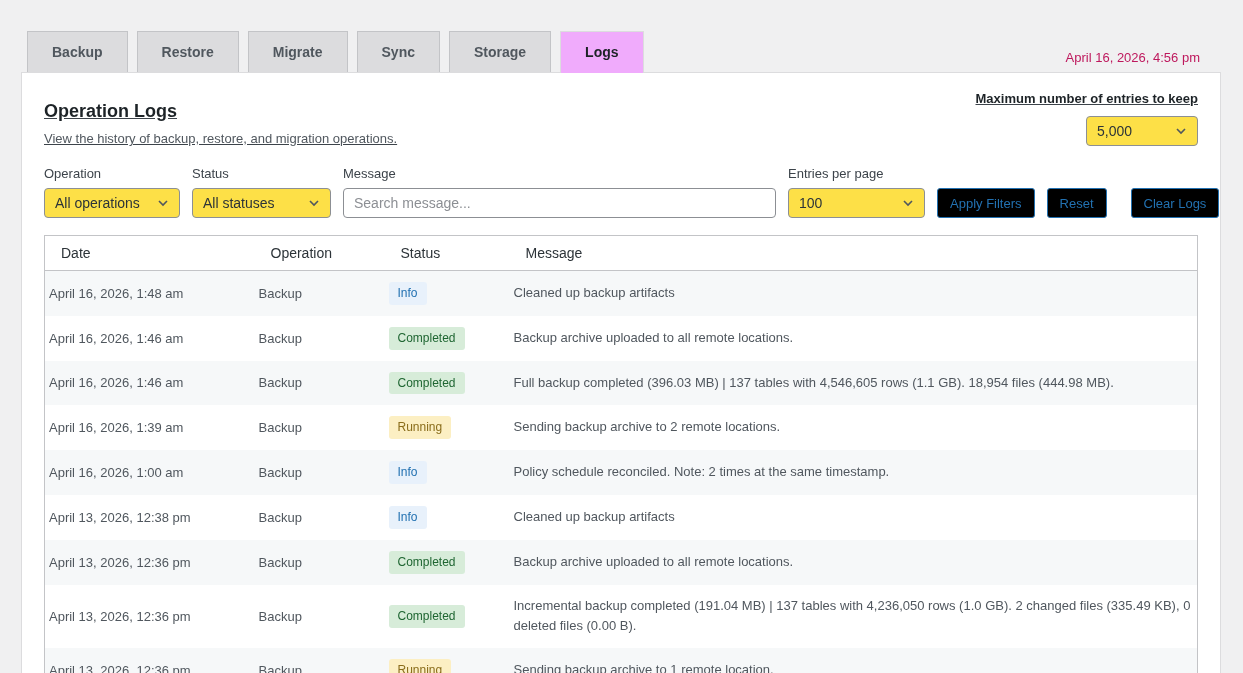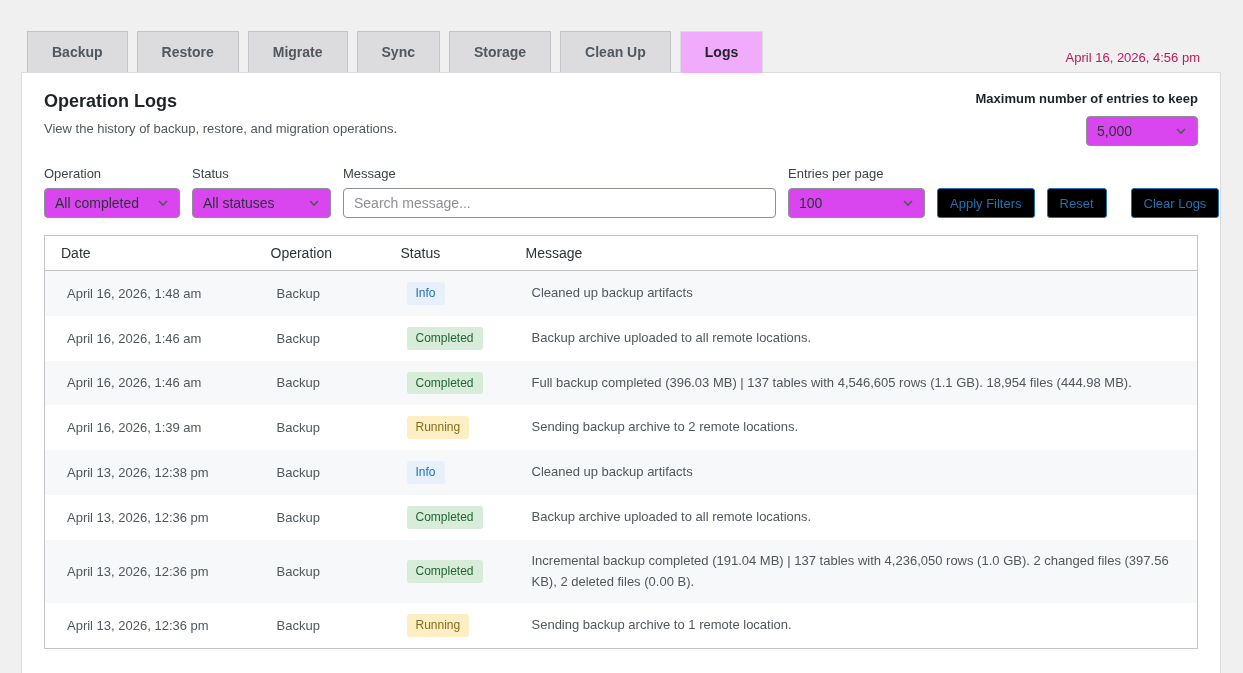--- a/index.html
+++ b/index.html
@@ -127,7 +127,6 @@
       <a class="tab">Migrate</a>
       <a class="tab">Sync</a>
       <a class="tab">Storage</a>
-      <a class="tab">Clean Up</a>
       <a class="tab active">Logs</a>
     </nav>
   <div class="topdate">April 16, 2026, 4:56 pm</div>

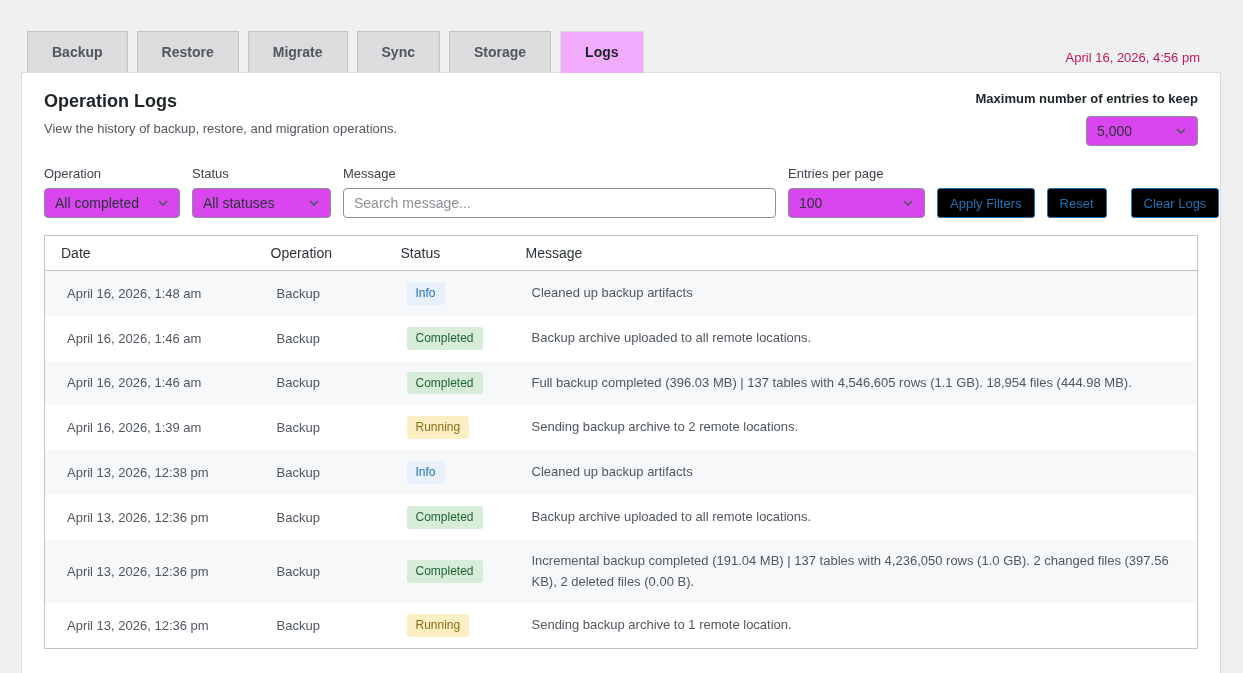--- a/index.html
+++ b/index.html
@@ -48,7 +48,7 @@
     padding: 18px 22px 0 22px;
     overflow: hidden;
   }
-  .panel-header { display: flex; justify-content: space-between; align-items: flex-start; }
+  .panel-header { display: flex; justify-content: space-between; align-items: flex-end; text-decoration: underline; }
   .page-title { font-size: 18px; font-weight: 700; color: #1d2327; margin-bottom: 9px; }
   .page-subtitle { font-size: 13px; color: #50575e; }
   .header-right { text-align: right; }

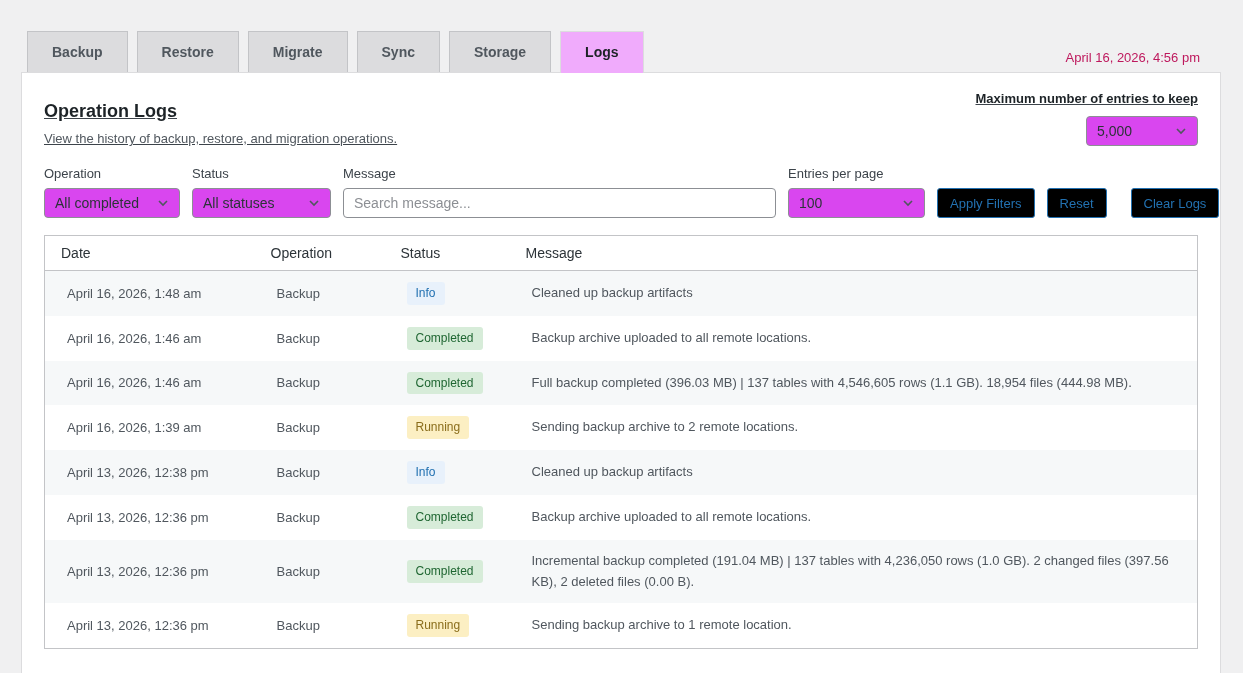--- a/index.html
+++ b/index.html
@@ -57,7 +57,7 @@
   
   .select {
     display: inline-flex; align-items: center; justify-content: space-between;
-    height: 30px; background: #d946ef;
+    height: 30px; background: #fde047;
     border: 1px solid #8c8f94; border-radius: 4px;
     padding: 0 10px; font-size: 14px; color: #2c3338;
     cursor: pointer; gap: 8px;

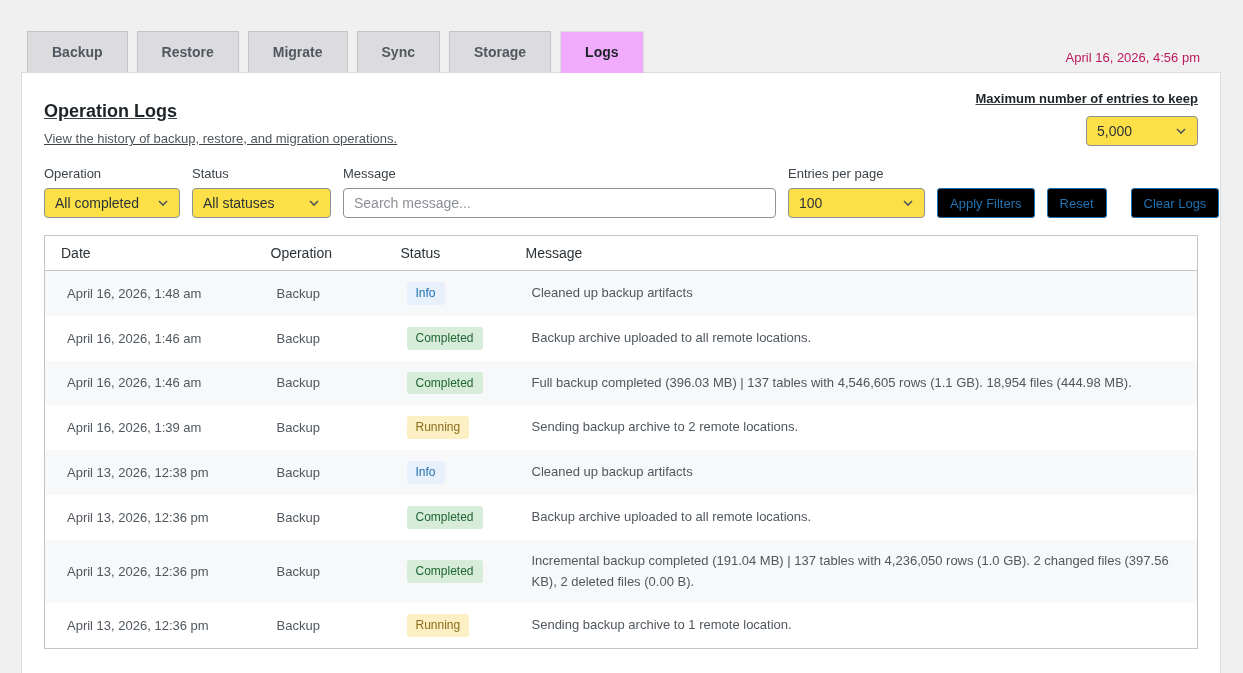--- a/index.html
+++ b/index.html
@@ -156,7 +156,7 @@
     <div class="filter-group">
       <span class="filter-label">Operation</span>
       <div class="select w-op">
-        <span>All completed</span>
+        <span>All operations</span>
         <span class="chevron">
           <svg width="12" height="12" viewBox="0 0 12 12">
               <path d="M2 4l4 4 4-4" fill="none" stroke="#50575e" stroke-width="1.6"></path>

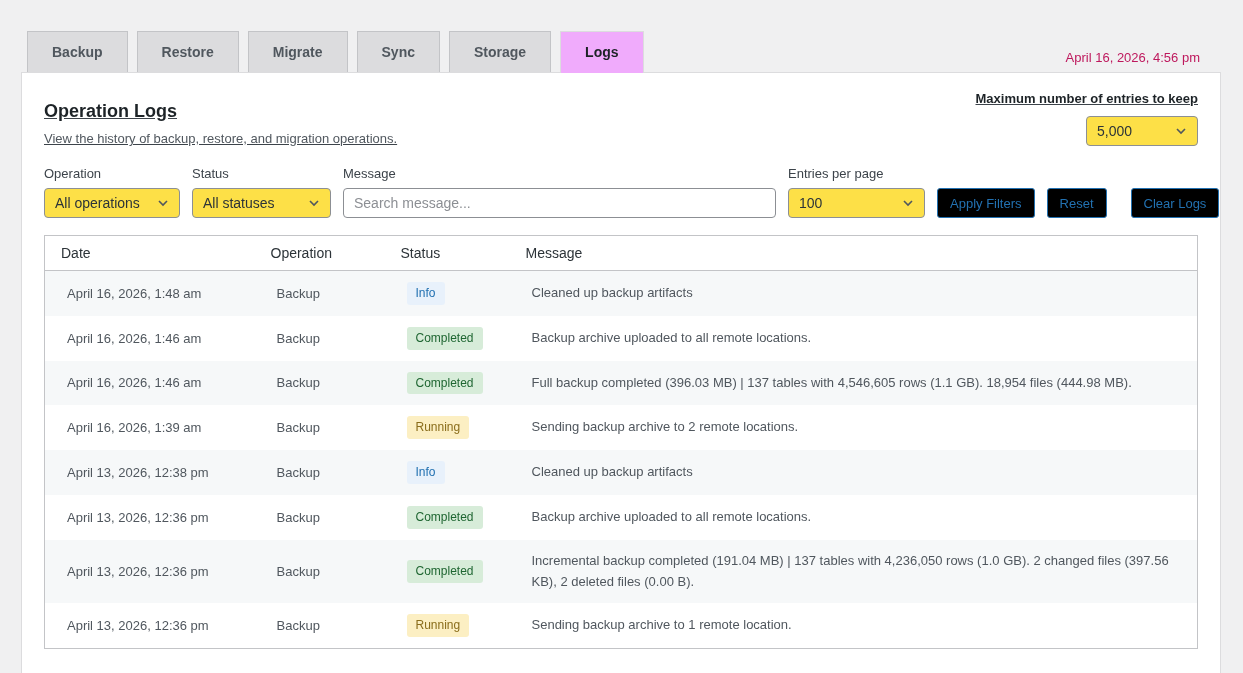--- a/index.html
+++ b/index.html
@@ -102,7 +102,7 @@
   }
   .logs-table td {
     font-size: 13px; color: #50575e;
-    padding: 11px 22px; vertical-align: middle;
+    padding: 11px 4px; vertical-align: middle;
   }
   .logs-table tbody tr:nth-child(odd) { background: #f6f8f9; }
   .col-date { width: 210px; }

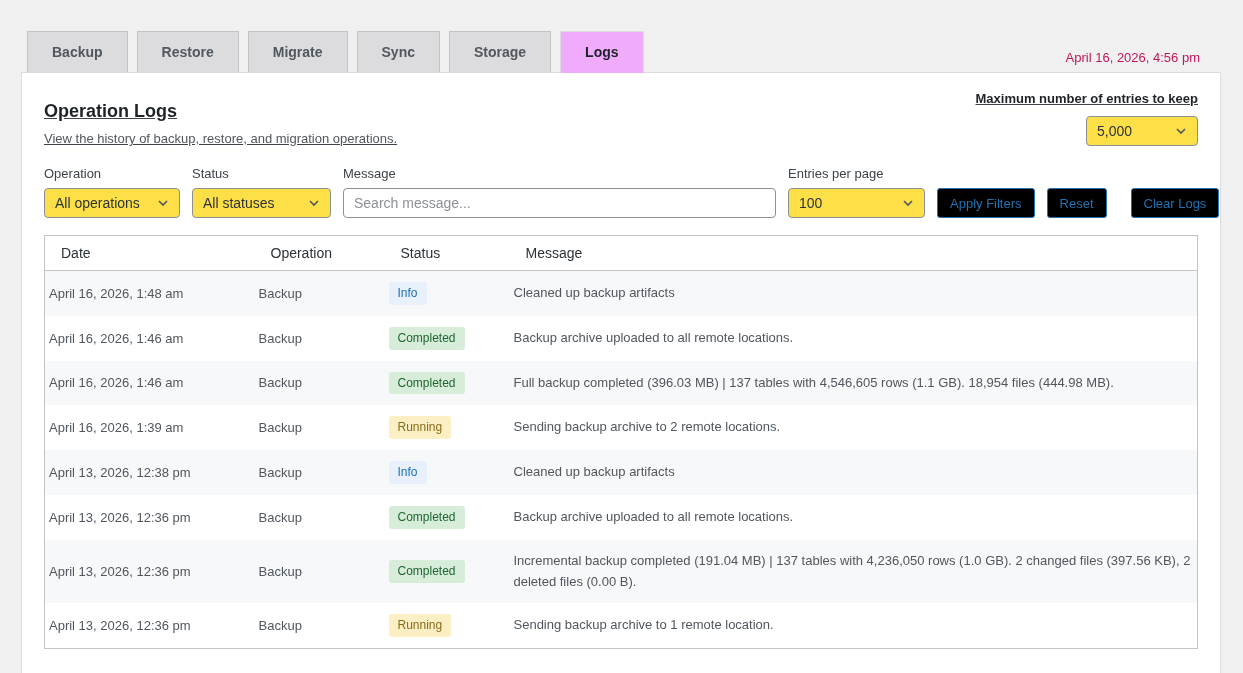--- a/index.html
+++ b/index.html
@@ -230,6 +230,12 @@
           <td class="td-msg">Sending backup archive to 2 remote locations.</td>
         </tr>
         <tr>
+          <td>April 16, 2026, 1:00 am</td>
+          <td>Backup</td>
+          <td><span class="badge badge-info">Info</span></td>
+          <td class="td-msg">Policy schedule reconciled. Note: 2 times at the same timestamp.</td>
+        </tr>
+        <tr>
           <td>April 13, 2026, 12:38 pm</td>
           <td>Backup</td>
           <td><span class="badge badge-info">Info</span></td>

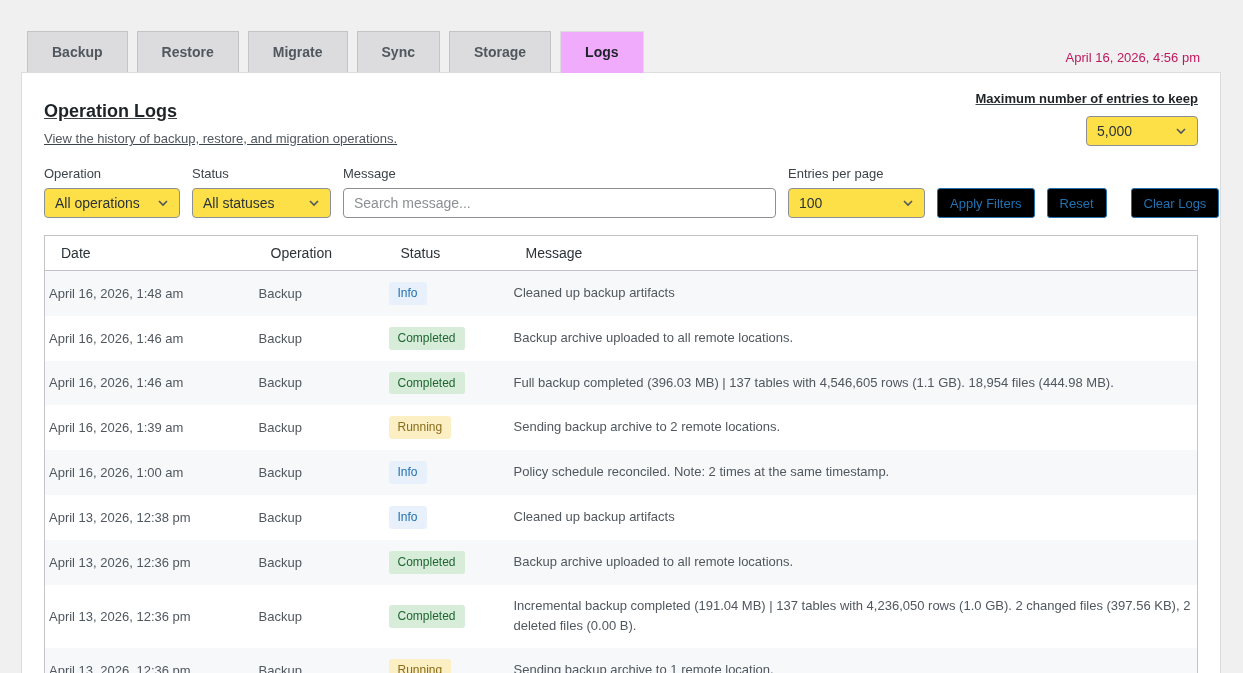--- a/index.html
+++ b/index.html
@@ -251,7 +251,7 @@
           <td>April 13, 2026, 12:36 pm</td>
           <td>Backup</td>
           <td><span class="badge badge-completed">Completed</span></td>
-          <td class="td-msg">Incremental backup completed (191.04 MB) | 137 tables with 4,236,050 rows (1.0 GB). 2 changed files (397.56 KB), 2 deleted files (0.00 B).</td>
+          <td class="td-msg">Incremental backup completed (191.04 MB) | 137 tables with 4,236,050 rows (1.0 GB). 2 changed files (335.49 KB), 0 deleted files (0.00 B).</td>
         </tr>
         <tr>
           <td>April 13, 2026, 12:36 pm</td>

